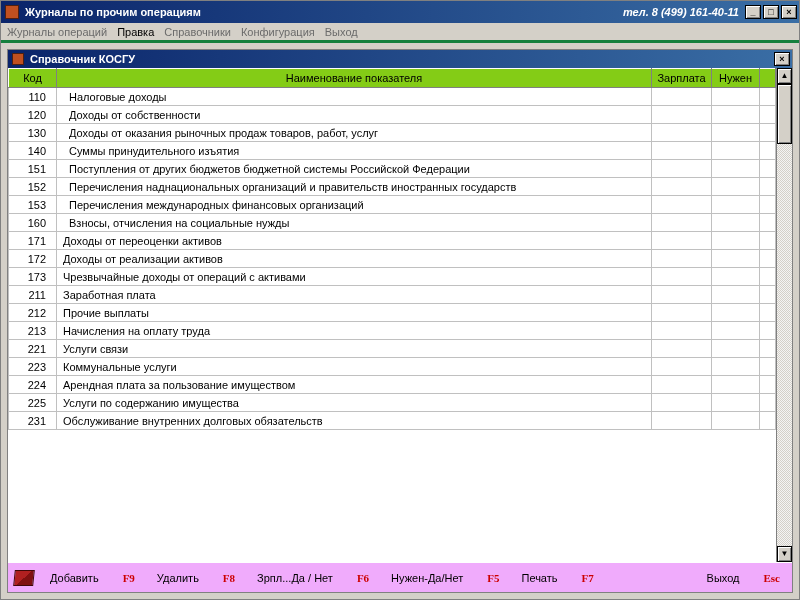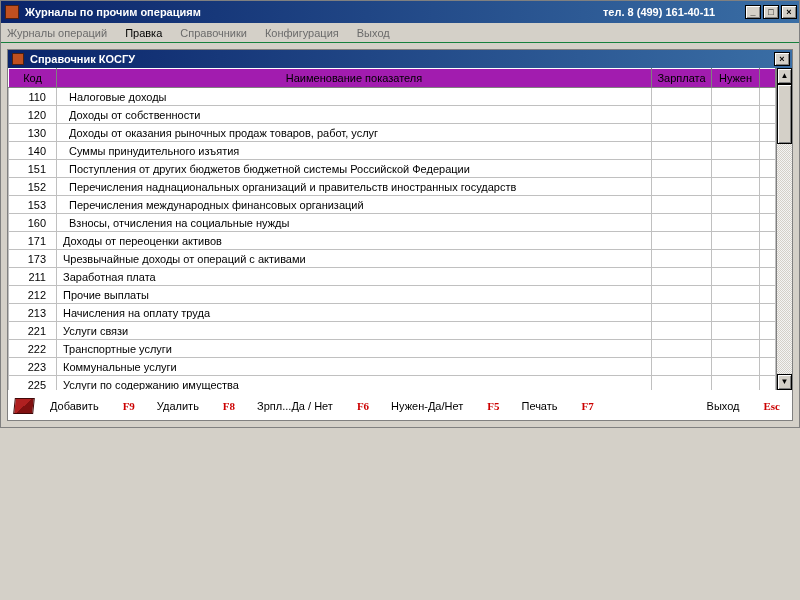--- a/index.html
+++ b/index.html
@@ -14,7 +14,7 @@
   }
   .main-window {
     width: 800px;
-    height: 428px;
+    height: 600px;
     background: #d4d0c8;
     border: 1px solid #808080;
     display: flex;

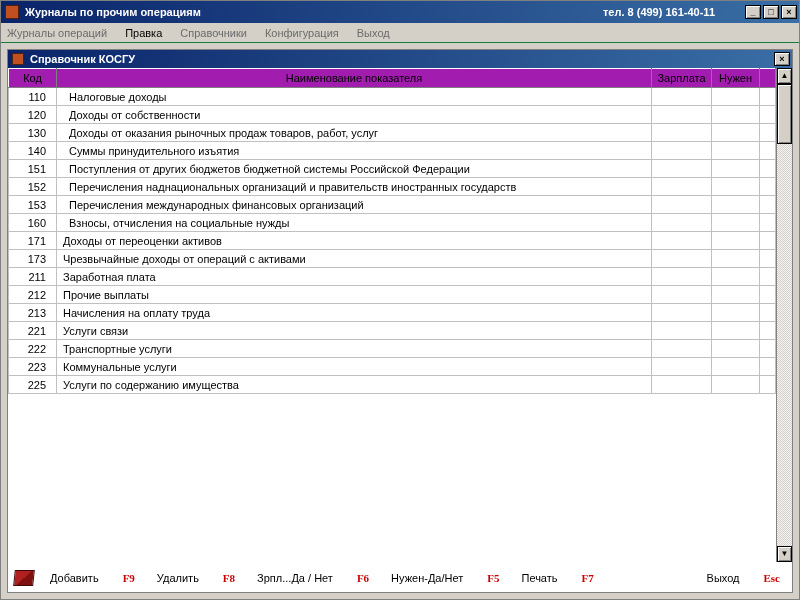--- a/index.html
+++ b/index.html
@@ -36,7 +36,7 @@
     border: 1px solid #502010;
   }
   .titlebar .t-left { flex: 1; }
-  .titlebar .t-right { margin-right: 24px; }
+  .titlebar .t-right { margin-right: 0; font-style: italic; }
   .win-btns { display:flex; gap:2px; }
   .win-btn {
     width: 16px; height: 14px;

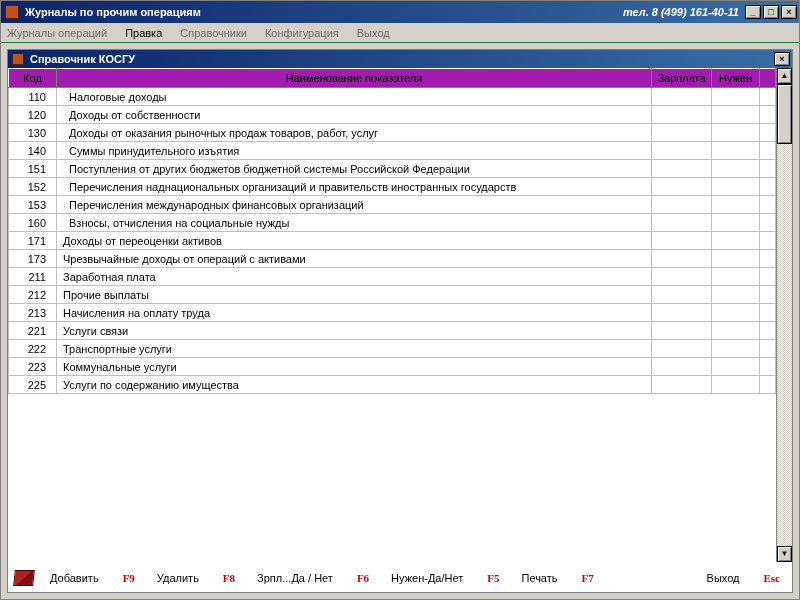--- a/index.html
+++ b/index.html
@@ -52,9 +52,9 @@
     display: flex;
     align-items: center;
     padding: 0 6px;
-    gap: 18px;
+    gap: 10px;
     color: #6b6b6b;
-    border-bottom: 1px solid #15803d;
+    border-bottom: 3px solid #15803d;
   }
   .menubar .mi { cursor: default; }
   .menubar .mi.active { color: #000; }

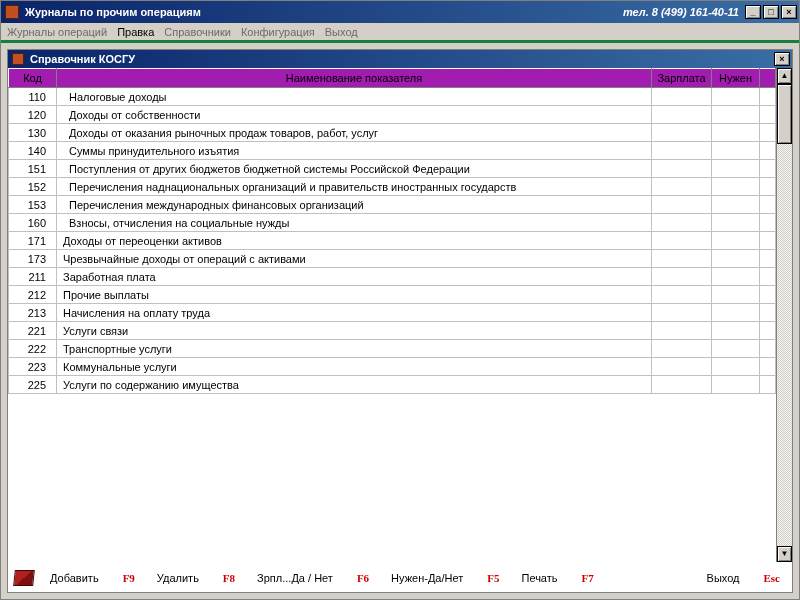--- a/index.html
+++ b/index.html
@@ -107,7 +107,7 @@
     table-layout: fixed;
   }
   th {
-    background: #a21caf;
+    background: #84cc16;
     border: 1px solid #808080;
     border-top-color: #fff;
     border-left-color: #fff;

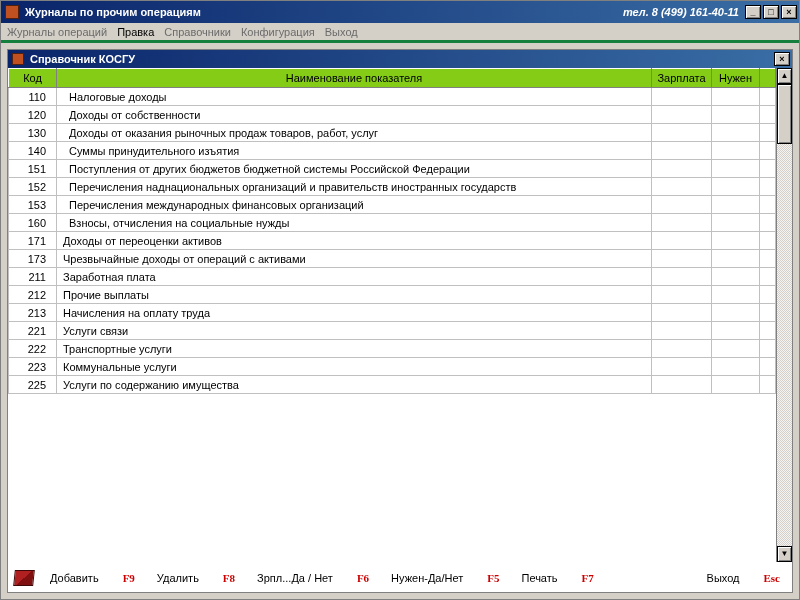--- a/index.html
+++ b/index.html
@@ -294,6 +294,13 @@
                   <td></td>
                 </tr>
                 <tr>
+                  <td class="code">172</td>
+                  <td>Доходы от реализации активов</td>
+                  <td></td>
+                  <td></td>
+                  <td></td>
+                </tr>
+                <tr>
                   <td class="code">173</td>
                   <td>Чрезвычайные доходы от операций с активами</td>
                   <td></td>

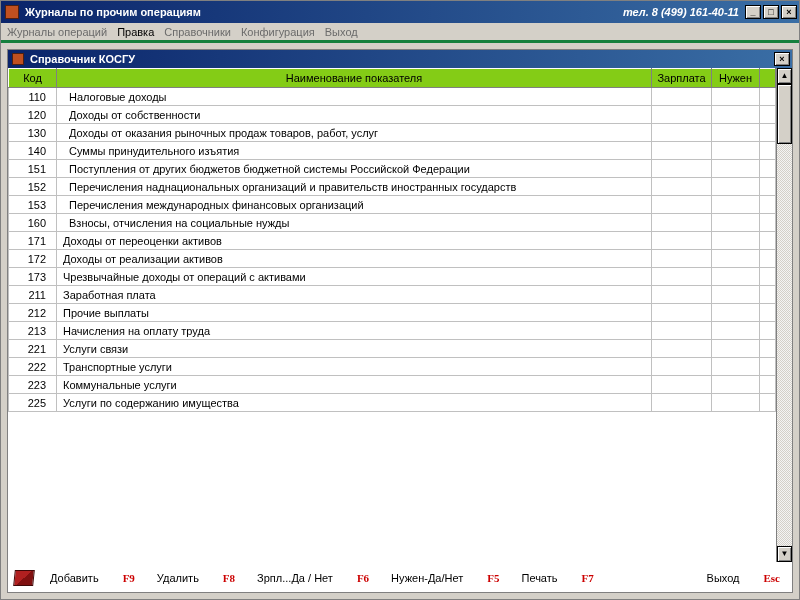--- a/index.html
+++ b/index.html
@@ -336,13 +336,6 @@
                   <td></td>
                 </tr>
                 <tr>
-                  <td class="code">222</td>
-                  <td>Транспортные услуги</td>
-                  <td></td>
-                  <td></td>
-                  <td></td>
-                </tr>
-                <tr>
                   <td class="code">223</td>
                   <td>Коммунальные услуги</td>
                   <td></td>

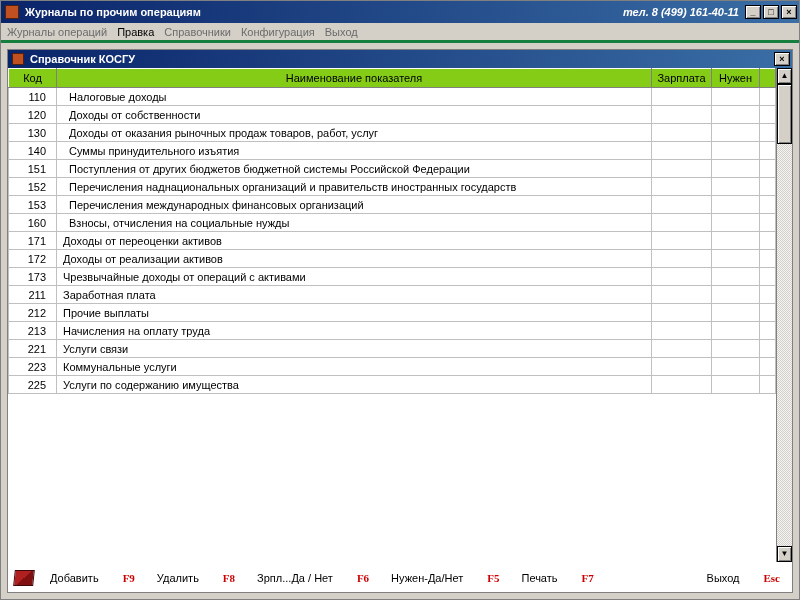--- a/index.html
+++ b/index.html
@@ -343,6 +343,13 @@
                   <td></td>
                 </tr>
                 <tr>
+                  <td class="code">224</td>
+                  <td>Арендная плата за пользование имуществом</td>
+                  <td></td>
+                  <td></td>
+                  <td></td>
+                </tr>
+                <tr>
                   <td class="code">225</td>
                   <td>Услуги по содержанию имущества</td>
                   <td></td>

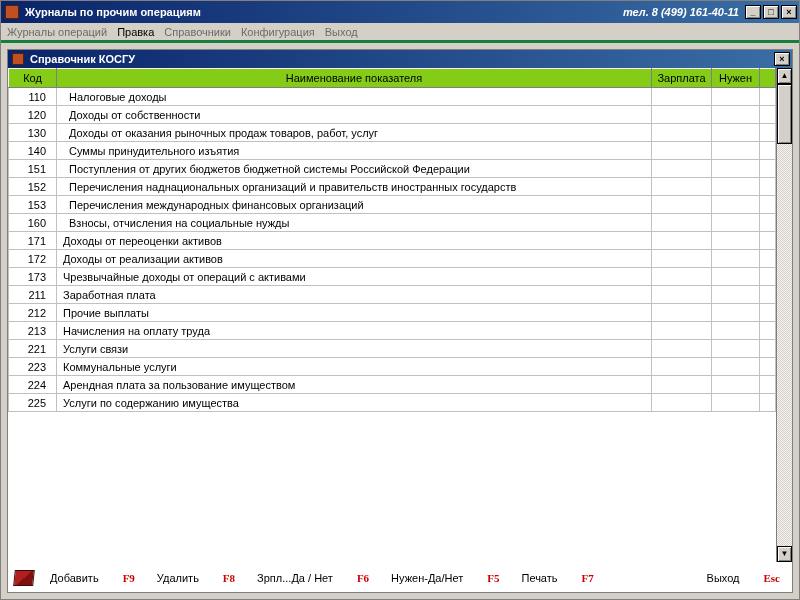--- a/index.html
+++ b/index.html
@@ -356,6 +356,13 @@
                   <td></td>
                   <td></td>
                 </tr>
+                <tr>
+                  <td class="code">231</td>
+                  <td>Обслуживание внутренних долговых обязательств</td>
+                  <td></td>
+                  <td></td>
+                  <td></td>
+                </tr>
               </tbody>
           </table>
         </div>

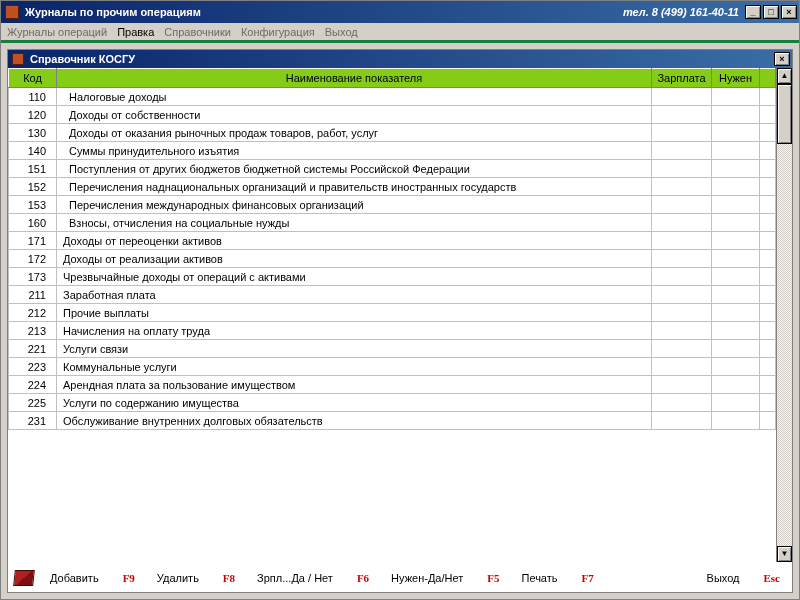--- a/index.html
+++ b/index.html
@@ -159,7 +159,7 @@
     align-items: center;
     padding: 0 6px;
     gap: 10px;
-    background: #ffffff;
+    background: #f0abfc;
   }
   .tbtn {
     display:flex; align-items:center; gap:4px;

